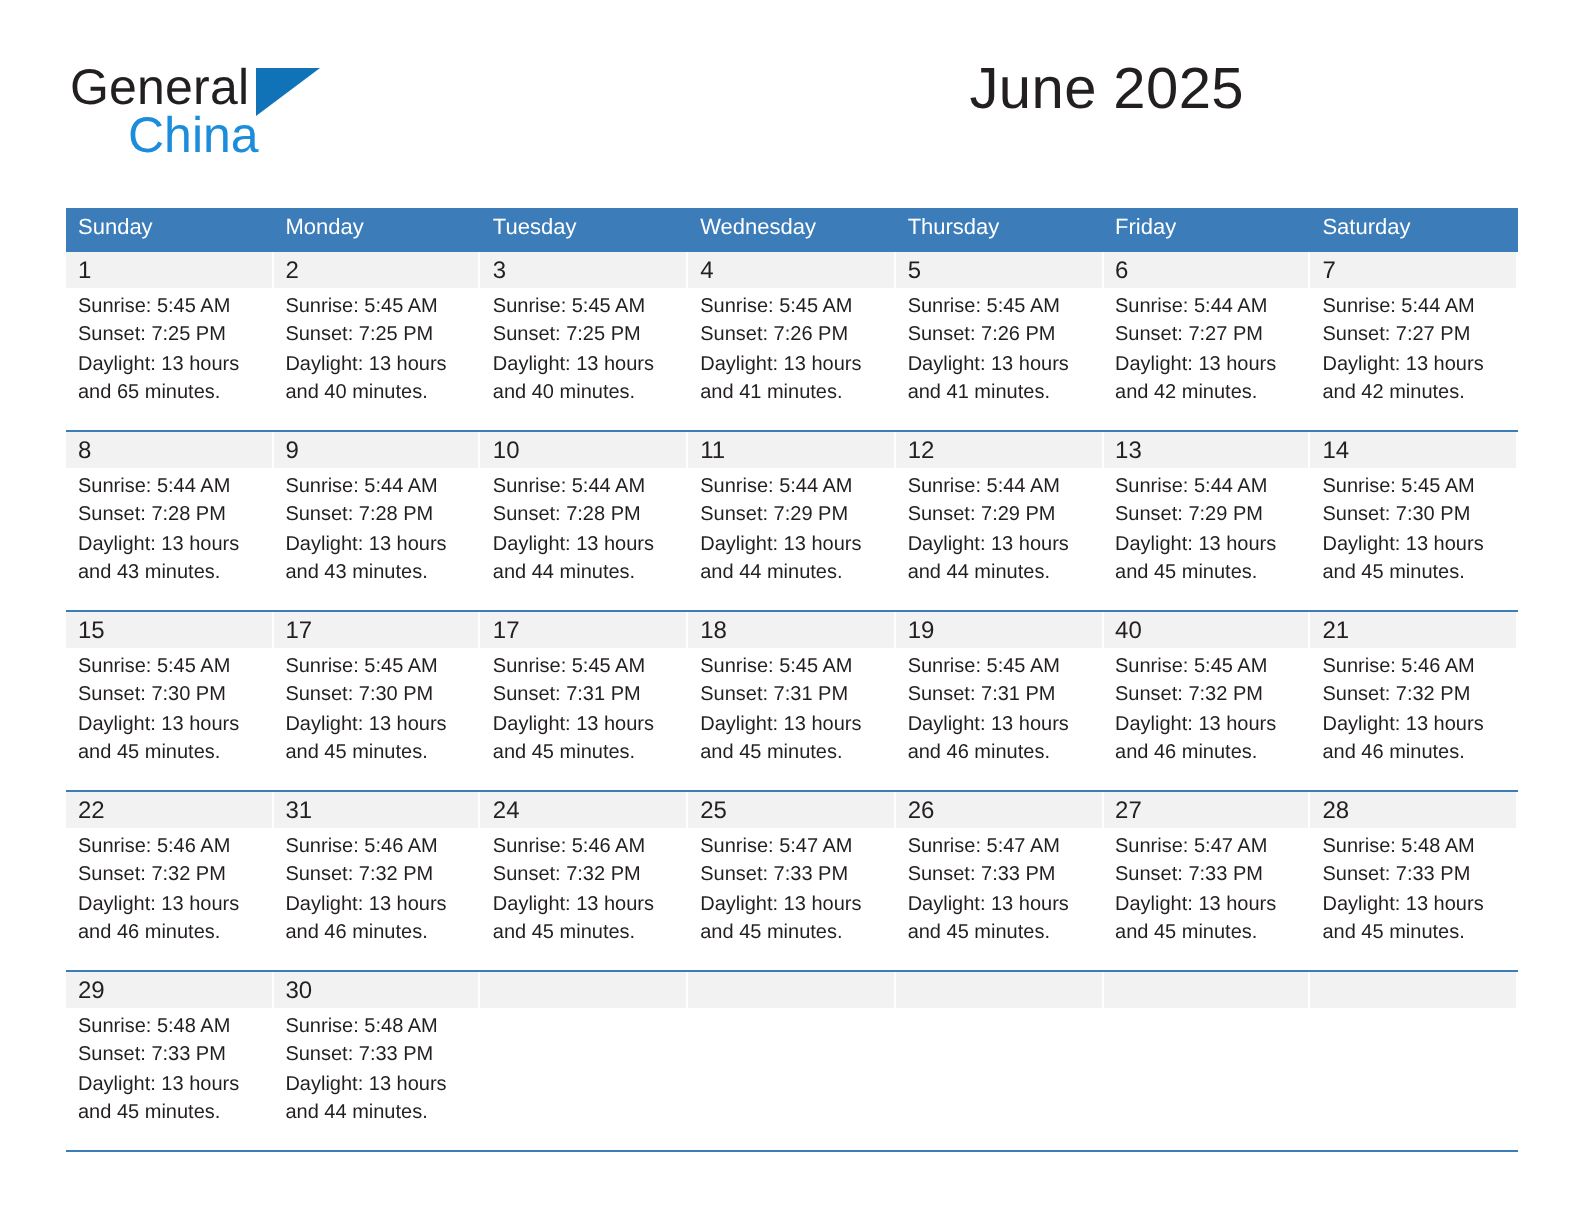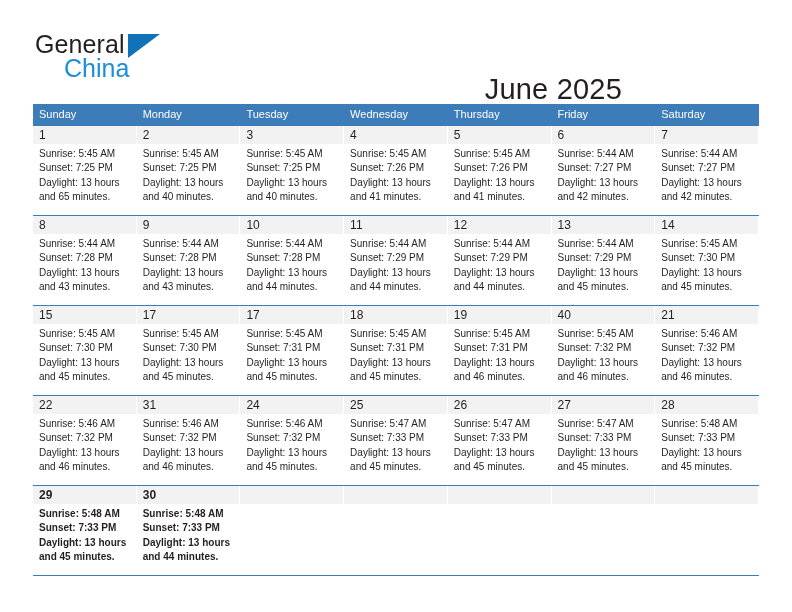--- a/index.html
+++ b/index.html
@@ -70,7 +70,6 @@
     right: 0;
     top: 0;
     text-align: center;
-    margin-top: 44px;
   }
   .cal-title {
     font-size: 29px;

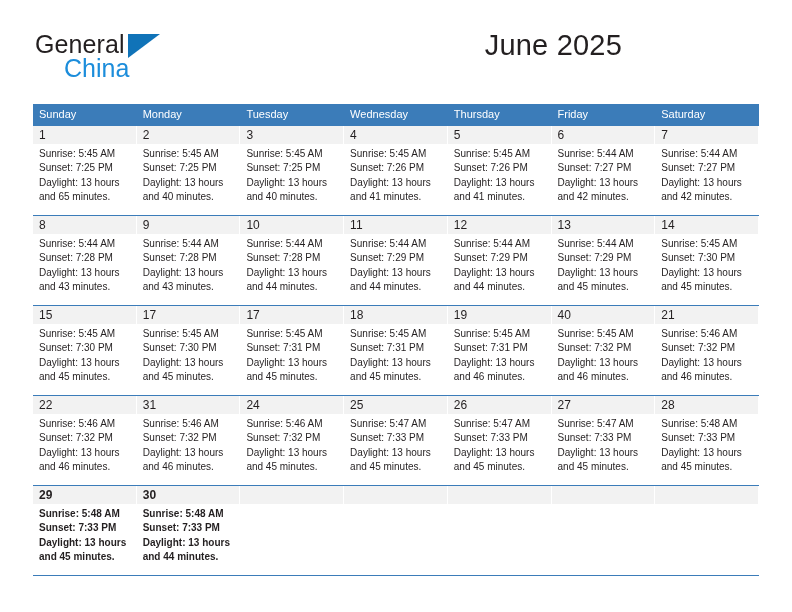--- a/index.html
+++ b/index.html
@@ -122,7 +122,6 @@
   }
   .week-row.last > td {
     border-bottom: 1.5px solid #3b7cb9;
-    font-weight: bold;
   }
 
   .cell {

